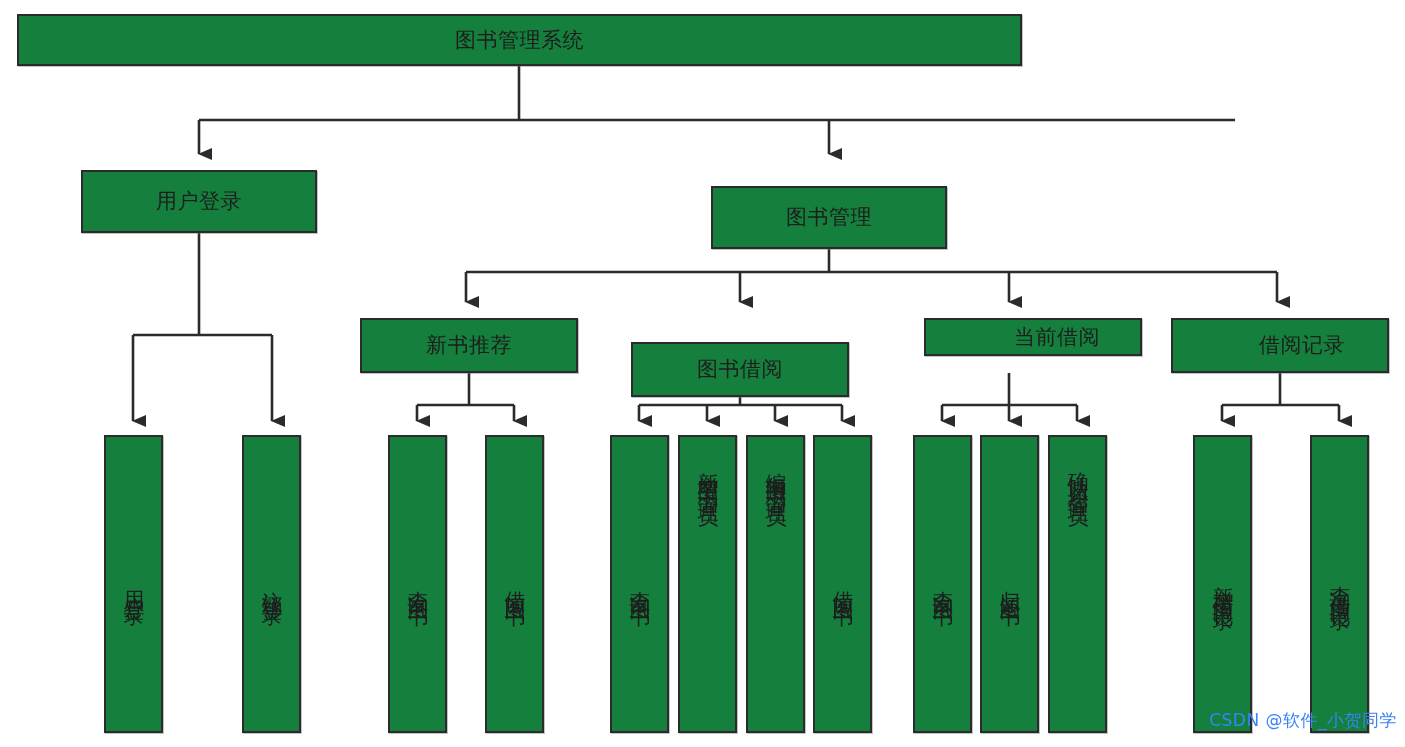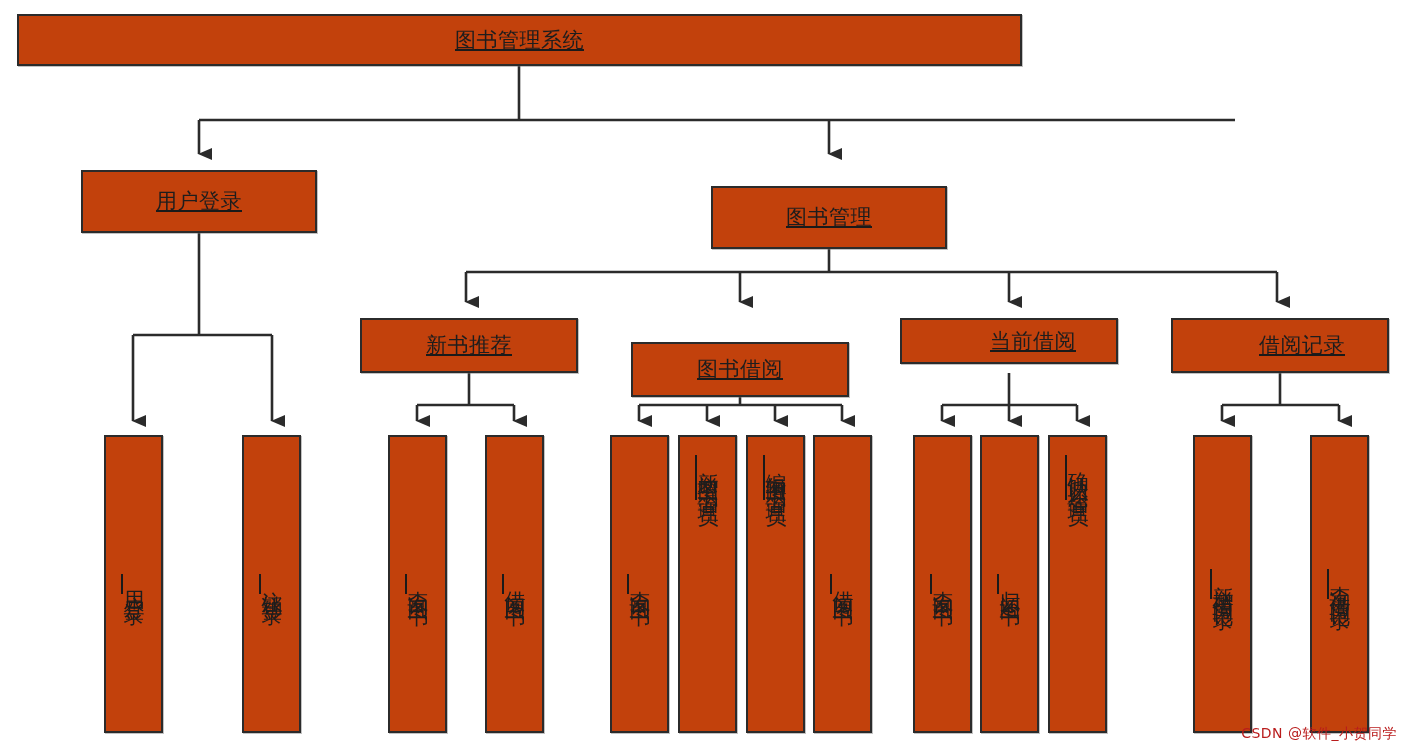--- a/index.html
+++ b/index.html
@@ -25,12 +25,11 @@
     position:absolute;
     box-sizing:border-box;
     border:2px solid #2b2b2b;
-    background:#c2410c;
+    background:#15803d;
     display:flex;
     align-items:center;
     justify-content:center;
     box-shadow:1px 1px 0 rgba(120,120,120,.45);
-    text-decoration:underline;
   }
   .node .label{
     font-size:21px;

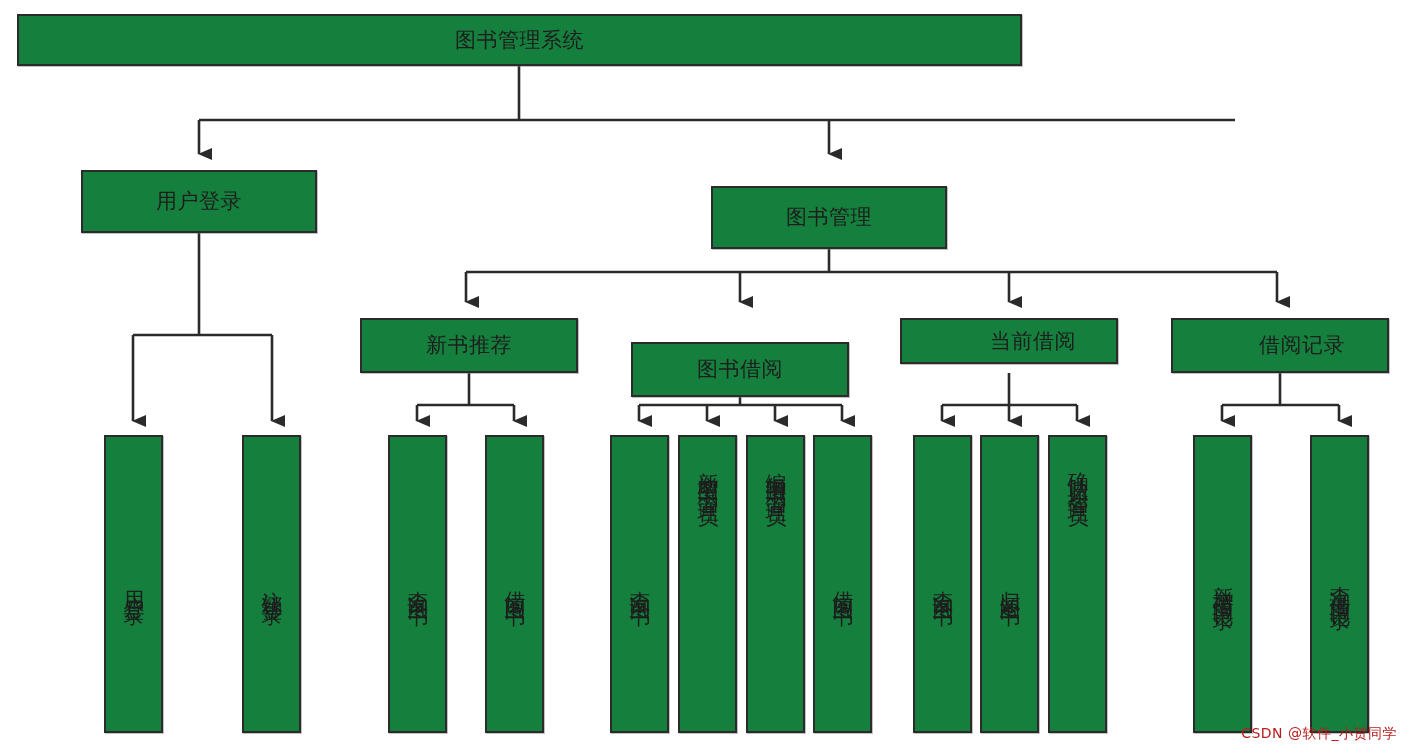--- a/index.html
+++ b/index.html
@@ -141,7 +141,7 @@
     <span class="label">图书借阅</span>
   </div>
 
-  <div class="node" style="left:900px;top:318px;width:218px;height:46px;padding-left:48px;">
+  <div class="node" style="left:924px;top:318px;width:218px;height:38px;padding-left:48px;">
     <span class="label">当前借阅</span>
   </div>
 

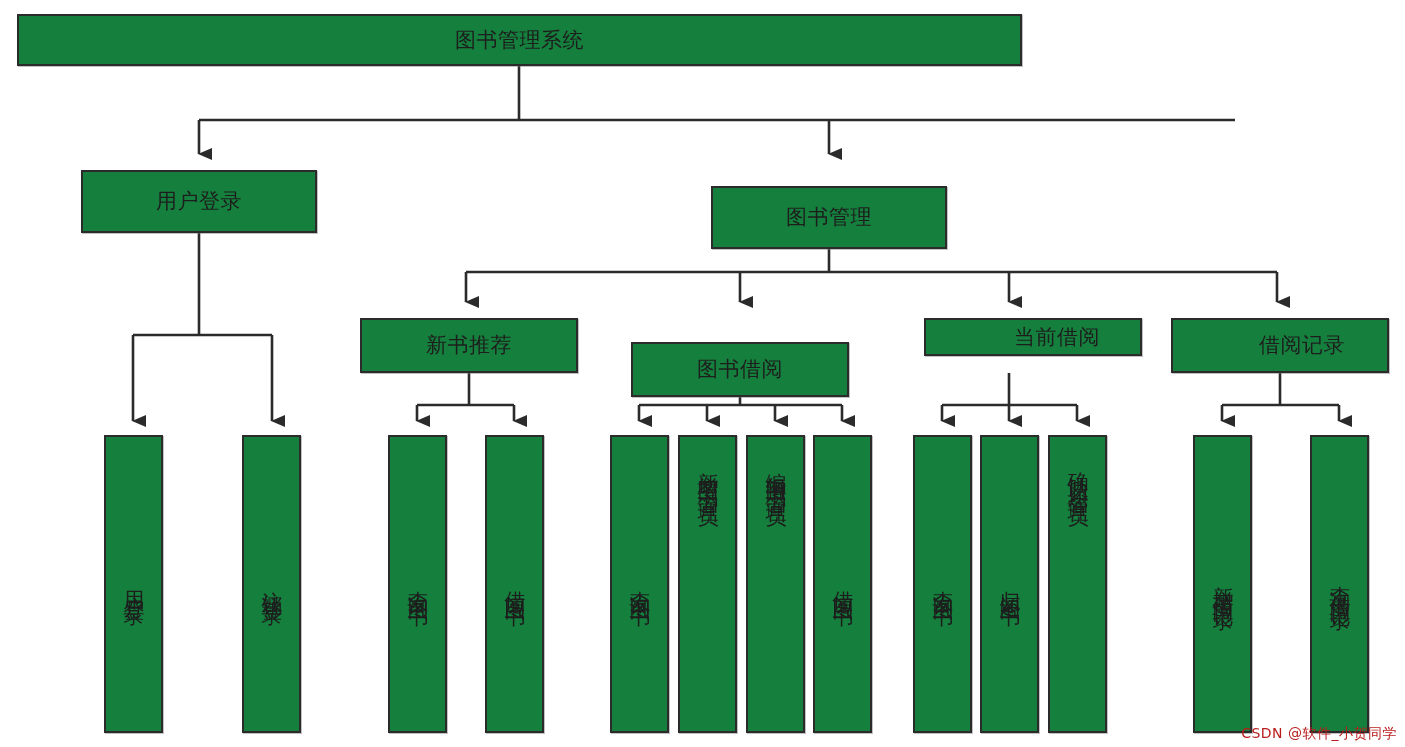--- a/index.html
+++ b/index.html
@@ -59,9 +59,9 @@
   #watermark{
     position:absolute;
     right:8px;
-    bottom:4px;
-    font-size:14px;
-    color:#b91c1c;
+    bottom:15px;
+    font-size:17px;
+    color:#3b82f6;
     letter-spacing:.5px;
     white-space:nowrap;
   }

